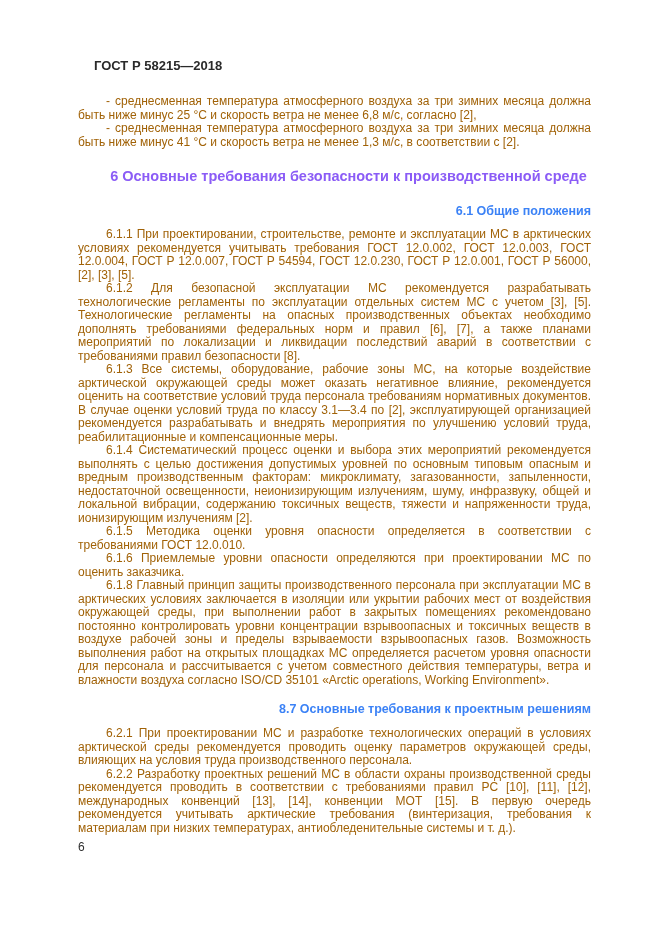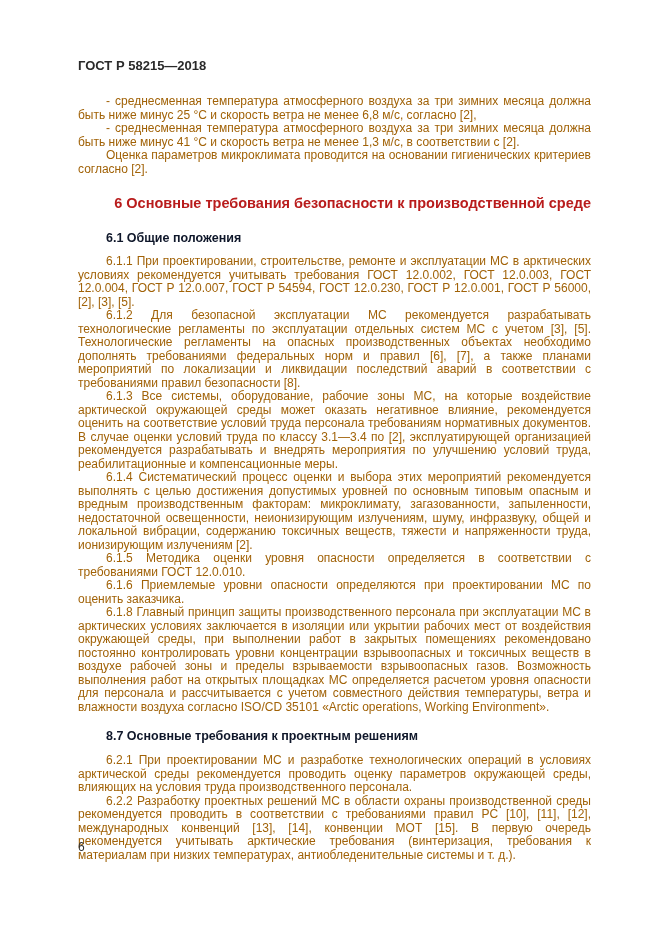--- a/index.html
+++ b/index.html
@@ -27,7 +27,7 @@
     line-height: 15px;
     font-weight: bold;
     color: #2a2a2a;
-    margin: 0 0 22px 0;
+    margin: 0 0 22px 16px;
   }
   p.body-par {
     margin: 0;

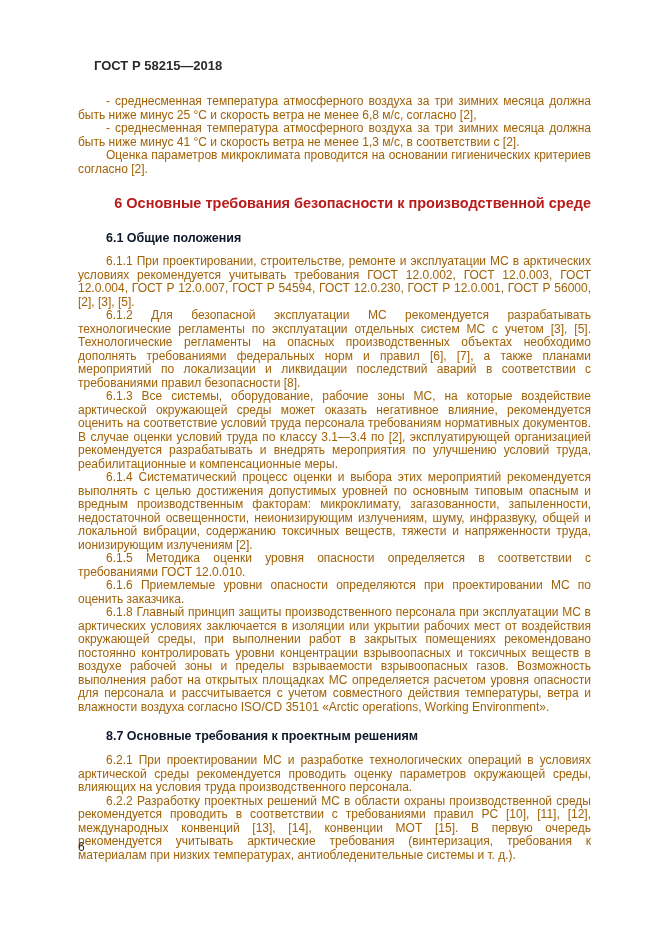--- a/index.html
+++ b/index.html
@@ -77,7 +77,6 @@
 
     <p class="body-par">- среднесменная температура атмосферного воздуха за три зимних месяца должна быть ниже минус 25 °С и скорость ветра не менее 6,8 м/с, согласно [2],</p>
     <p class="body-par">- среднесменная температура атмосферного воздуха за три зимних месяца должна быть ниже минус 41 °С и скорость ветра не менее 1,3 м/с, в соответствии с [2].</p>
-    <p class="body-par">Оценка параметров микроклимата проводится на основании гигиенических критериев согласно [2].</p>
 
     <h1 class="section-title">6 Основные требования безопасности к производственной среде</h1>
 

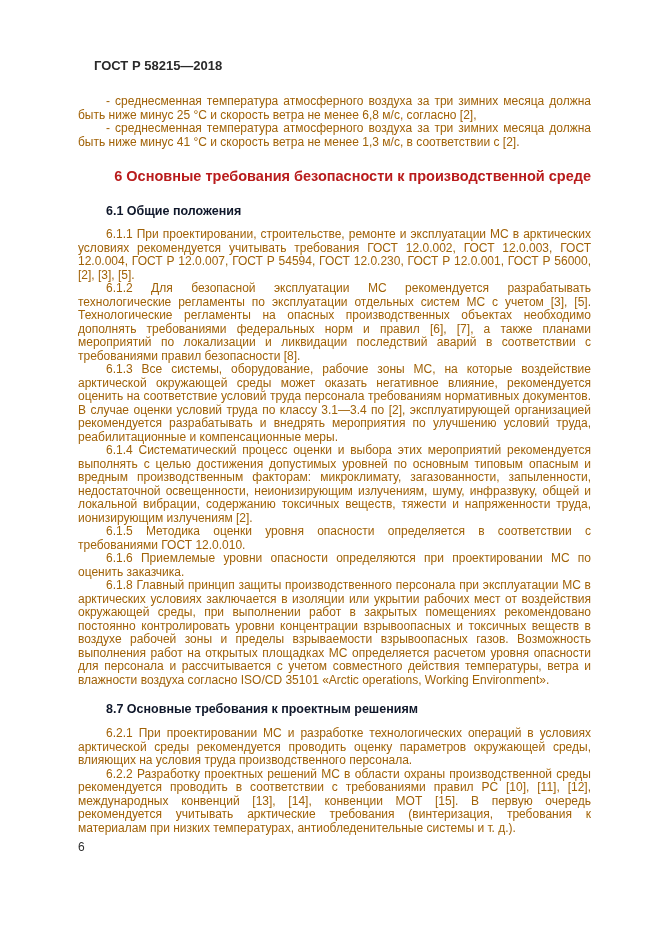--- a/index.html
+++ b/index.html
@@ -41,10 +41,10 @@
     font-size: 14.5px;
     line-height: 19px;
     font-weight: bold;
-    color: #b91c1c;
+    color: #8b5cf6;
     margin: 18px 0 18px 0;
     padding-left: 28px;
-    text-align: right;
+    text-align: center;
   }
   h2.subsection-title {
     font-size: 12.5px;

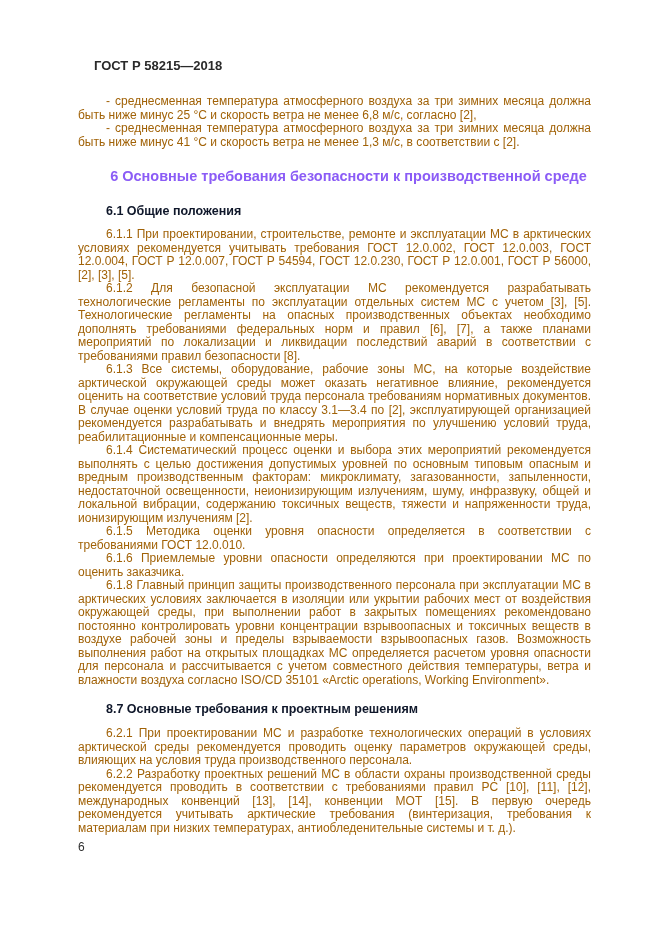--- a/index.html
+++ b/index.html
@@ -50,10 +50,10 @@
     font-size: 12.5px;
     line-height: 15px;
     font-weight: bold;
-    color: #0f172a;
+    color: #3b82f6;
     margin: 12px 0 9px 0;
     padding-left: 28px;
-    text-align: left;
+    text-align: right;
   }
   h2.subsection-title.second {
     margin: 15px 0 10px 0;

